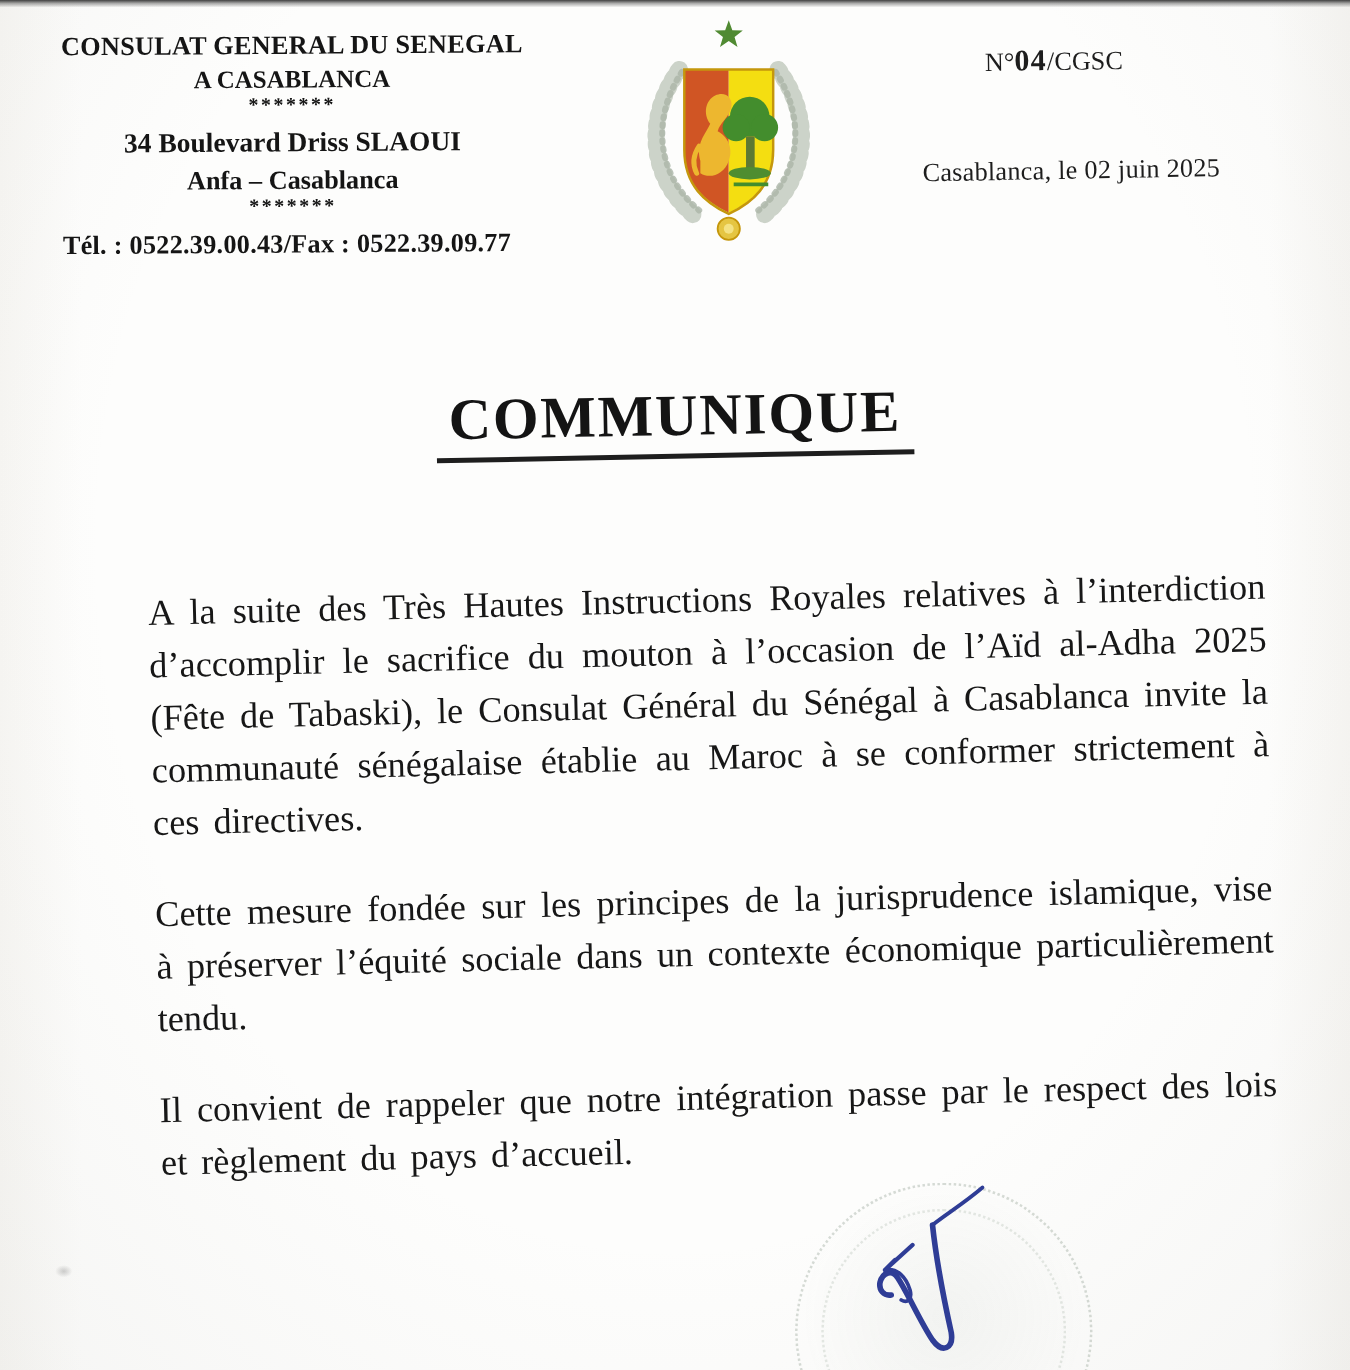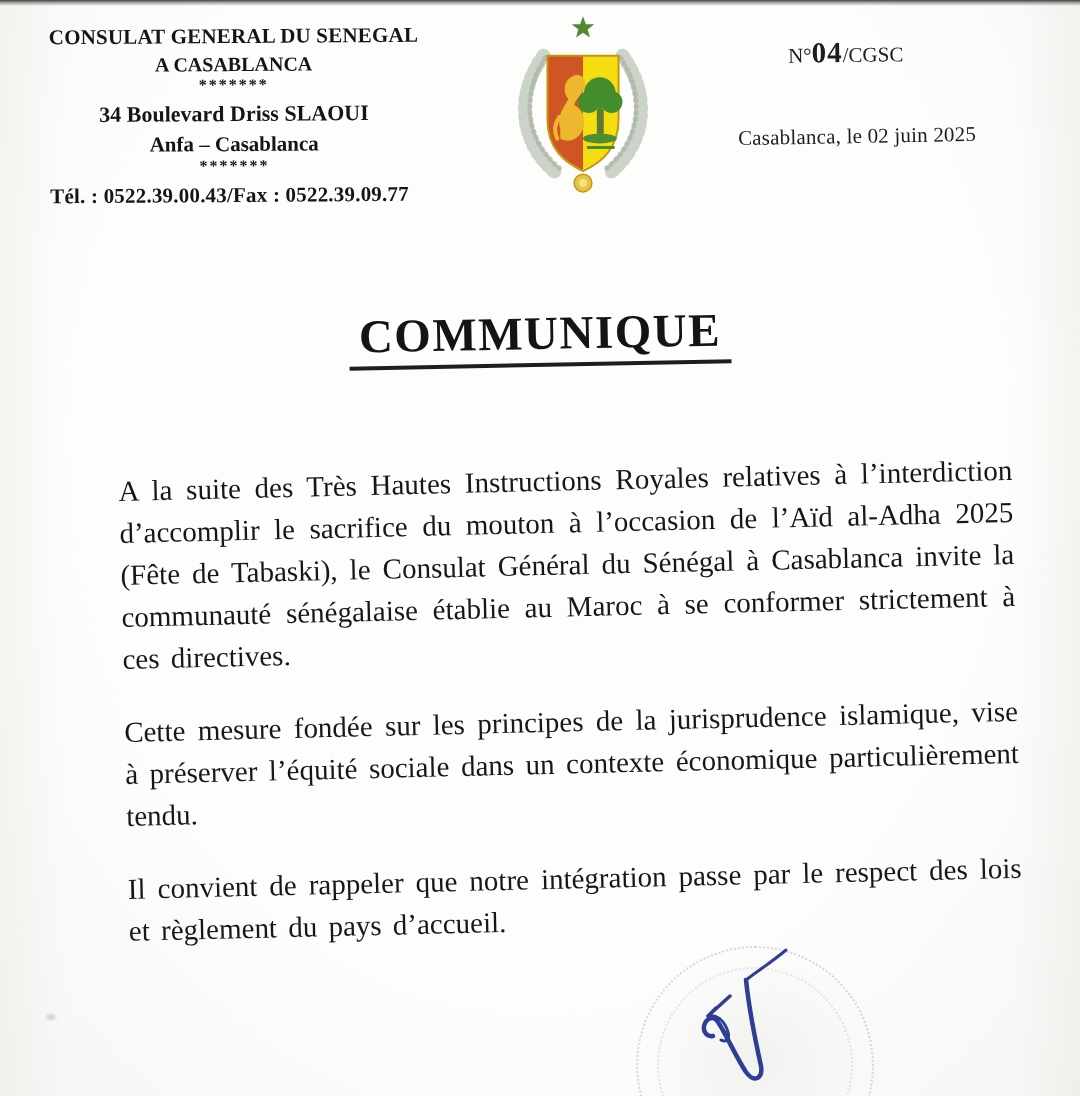--- a/index.html
+++ b/index.html
@@ -52,7 +52,7 @@
     transform:rotate(-0.8deg);
     font-size:21px; color:#1d1d1d;
   }
-  .ref-number .num { font-weight:700; font-size:29px; letter-spacing:1px; }
+  .ref-number .num { font-weight:700; font-size:24px; letter-spacing:1px; }
   .dateline {
     position:absolute; left:738px; top:124px;
     transform:rotate(-1deg);

